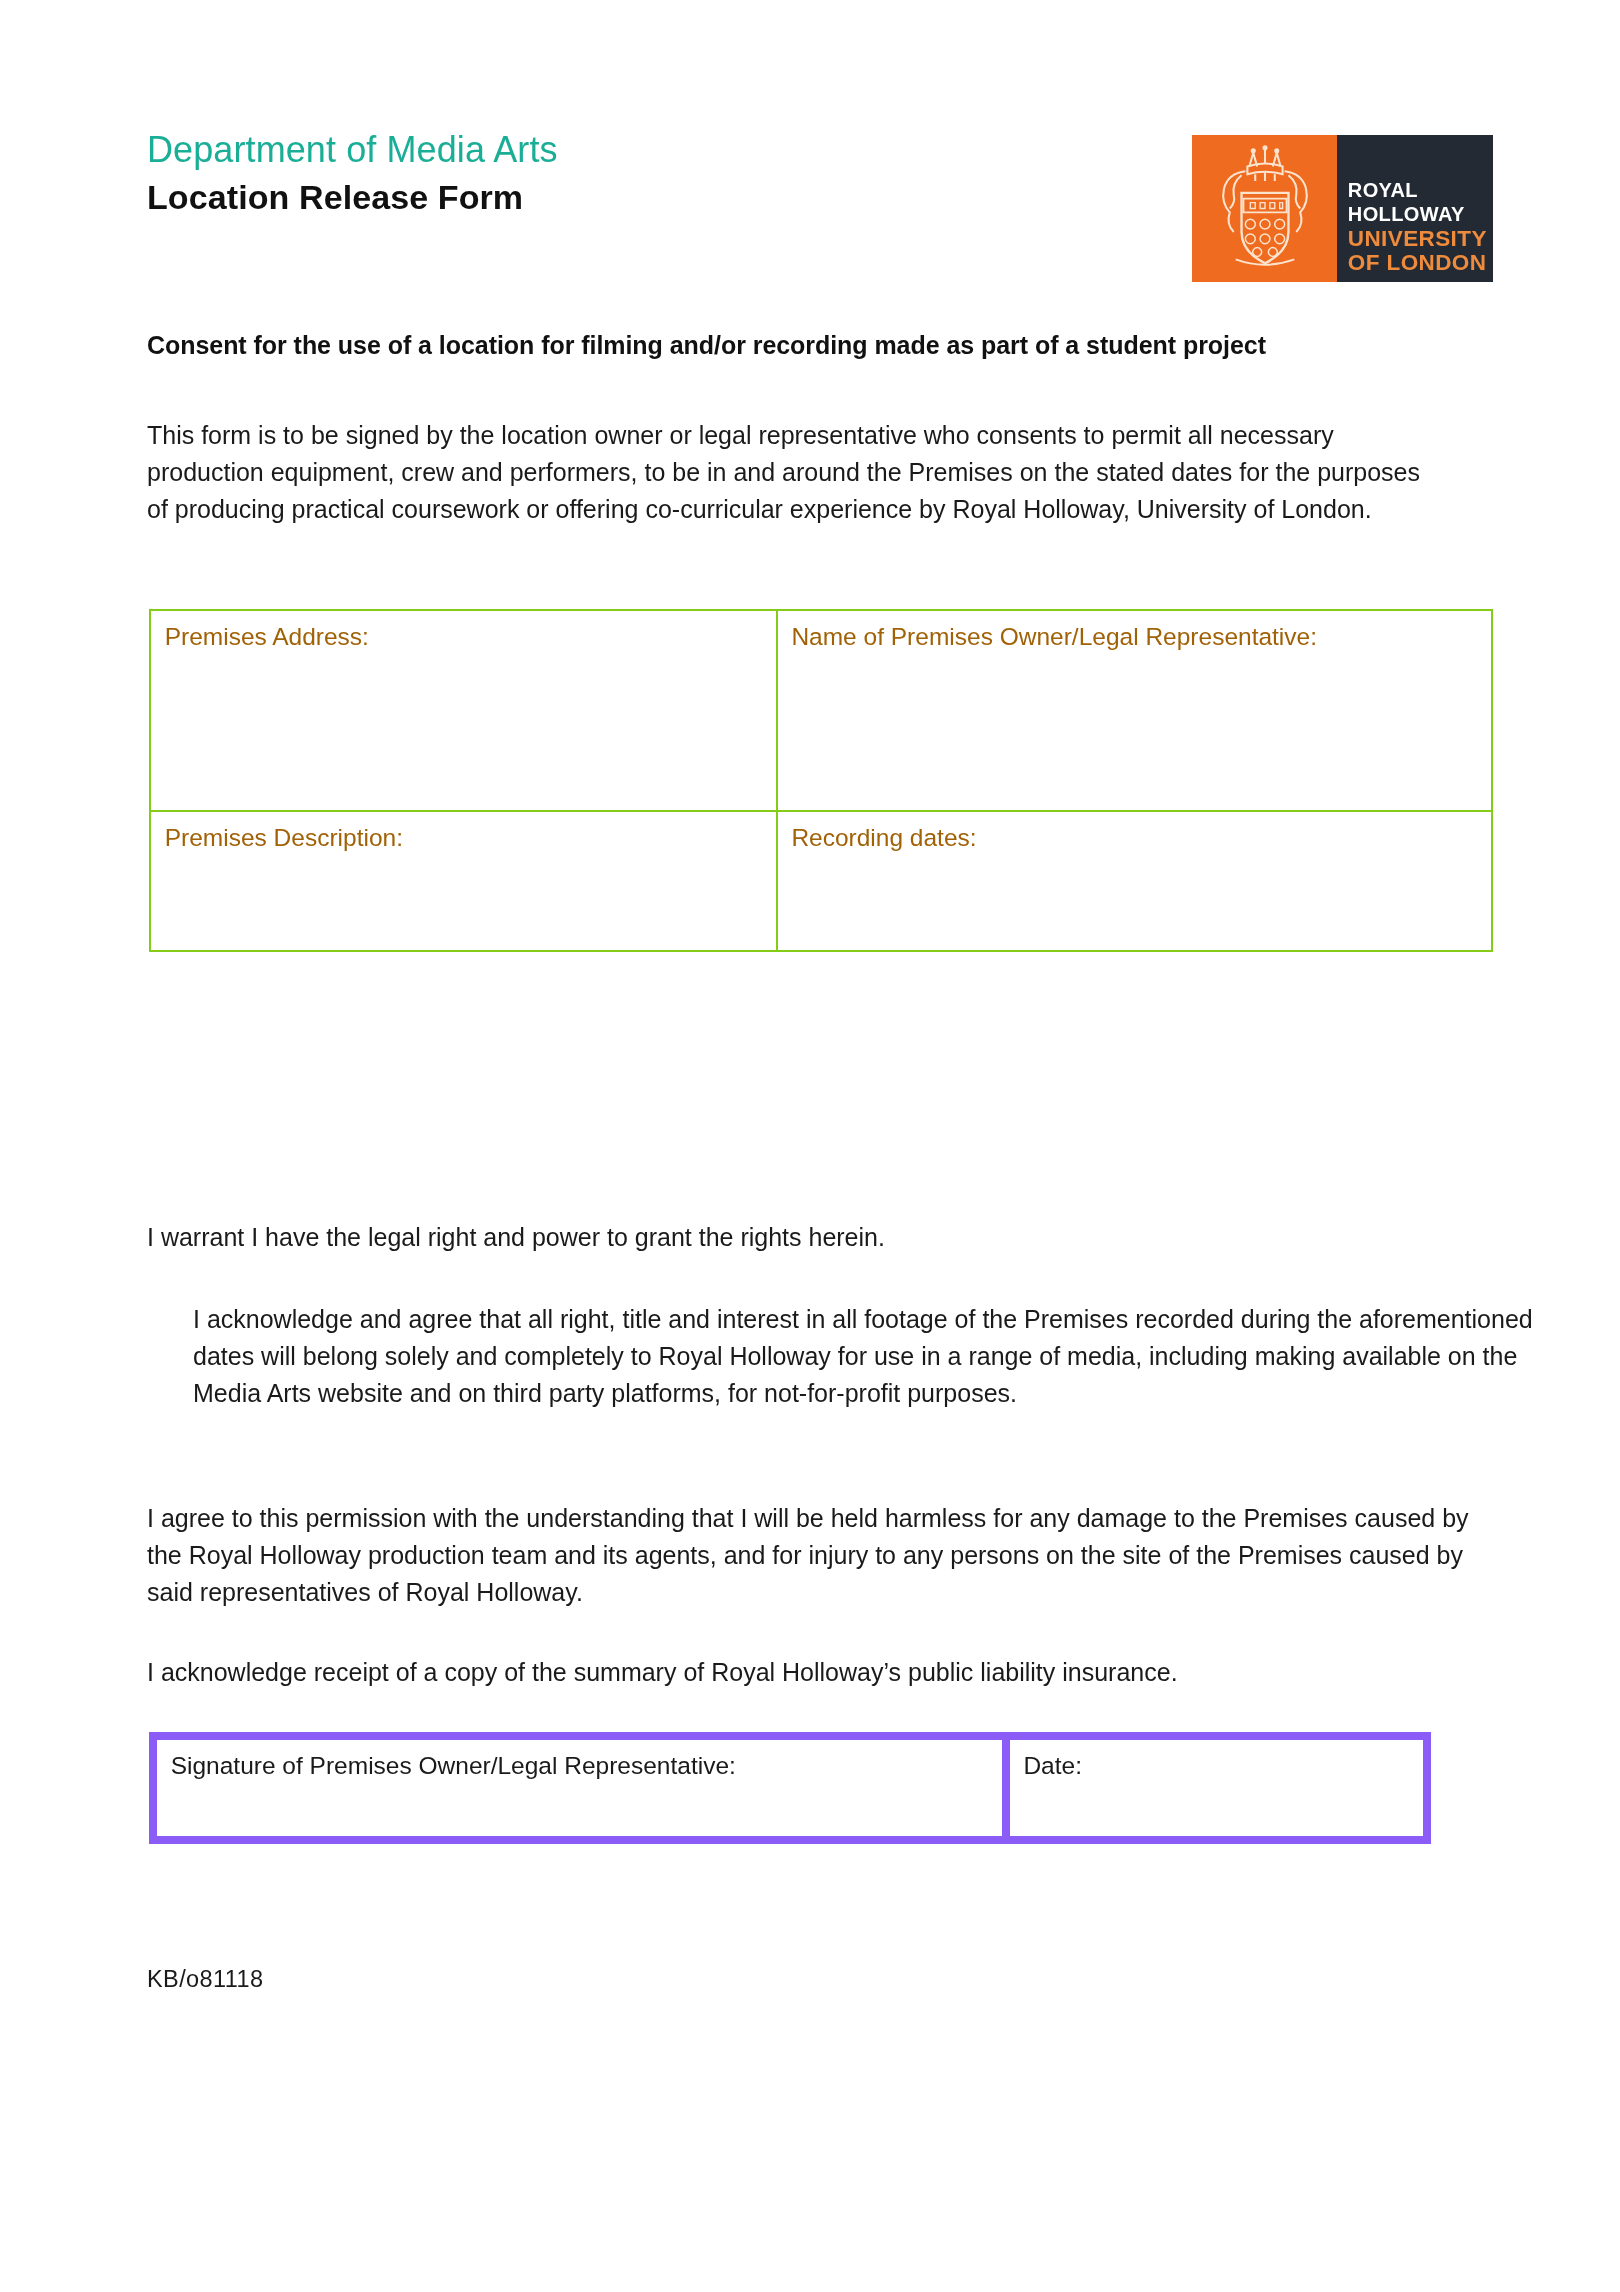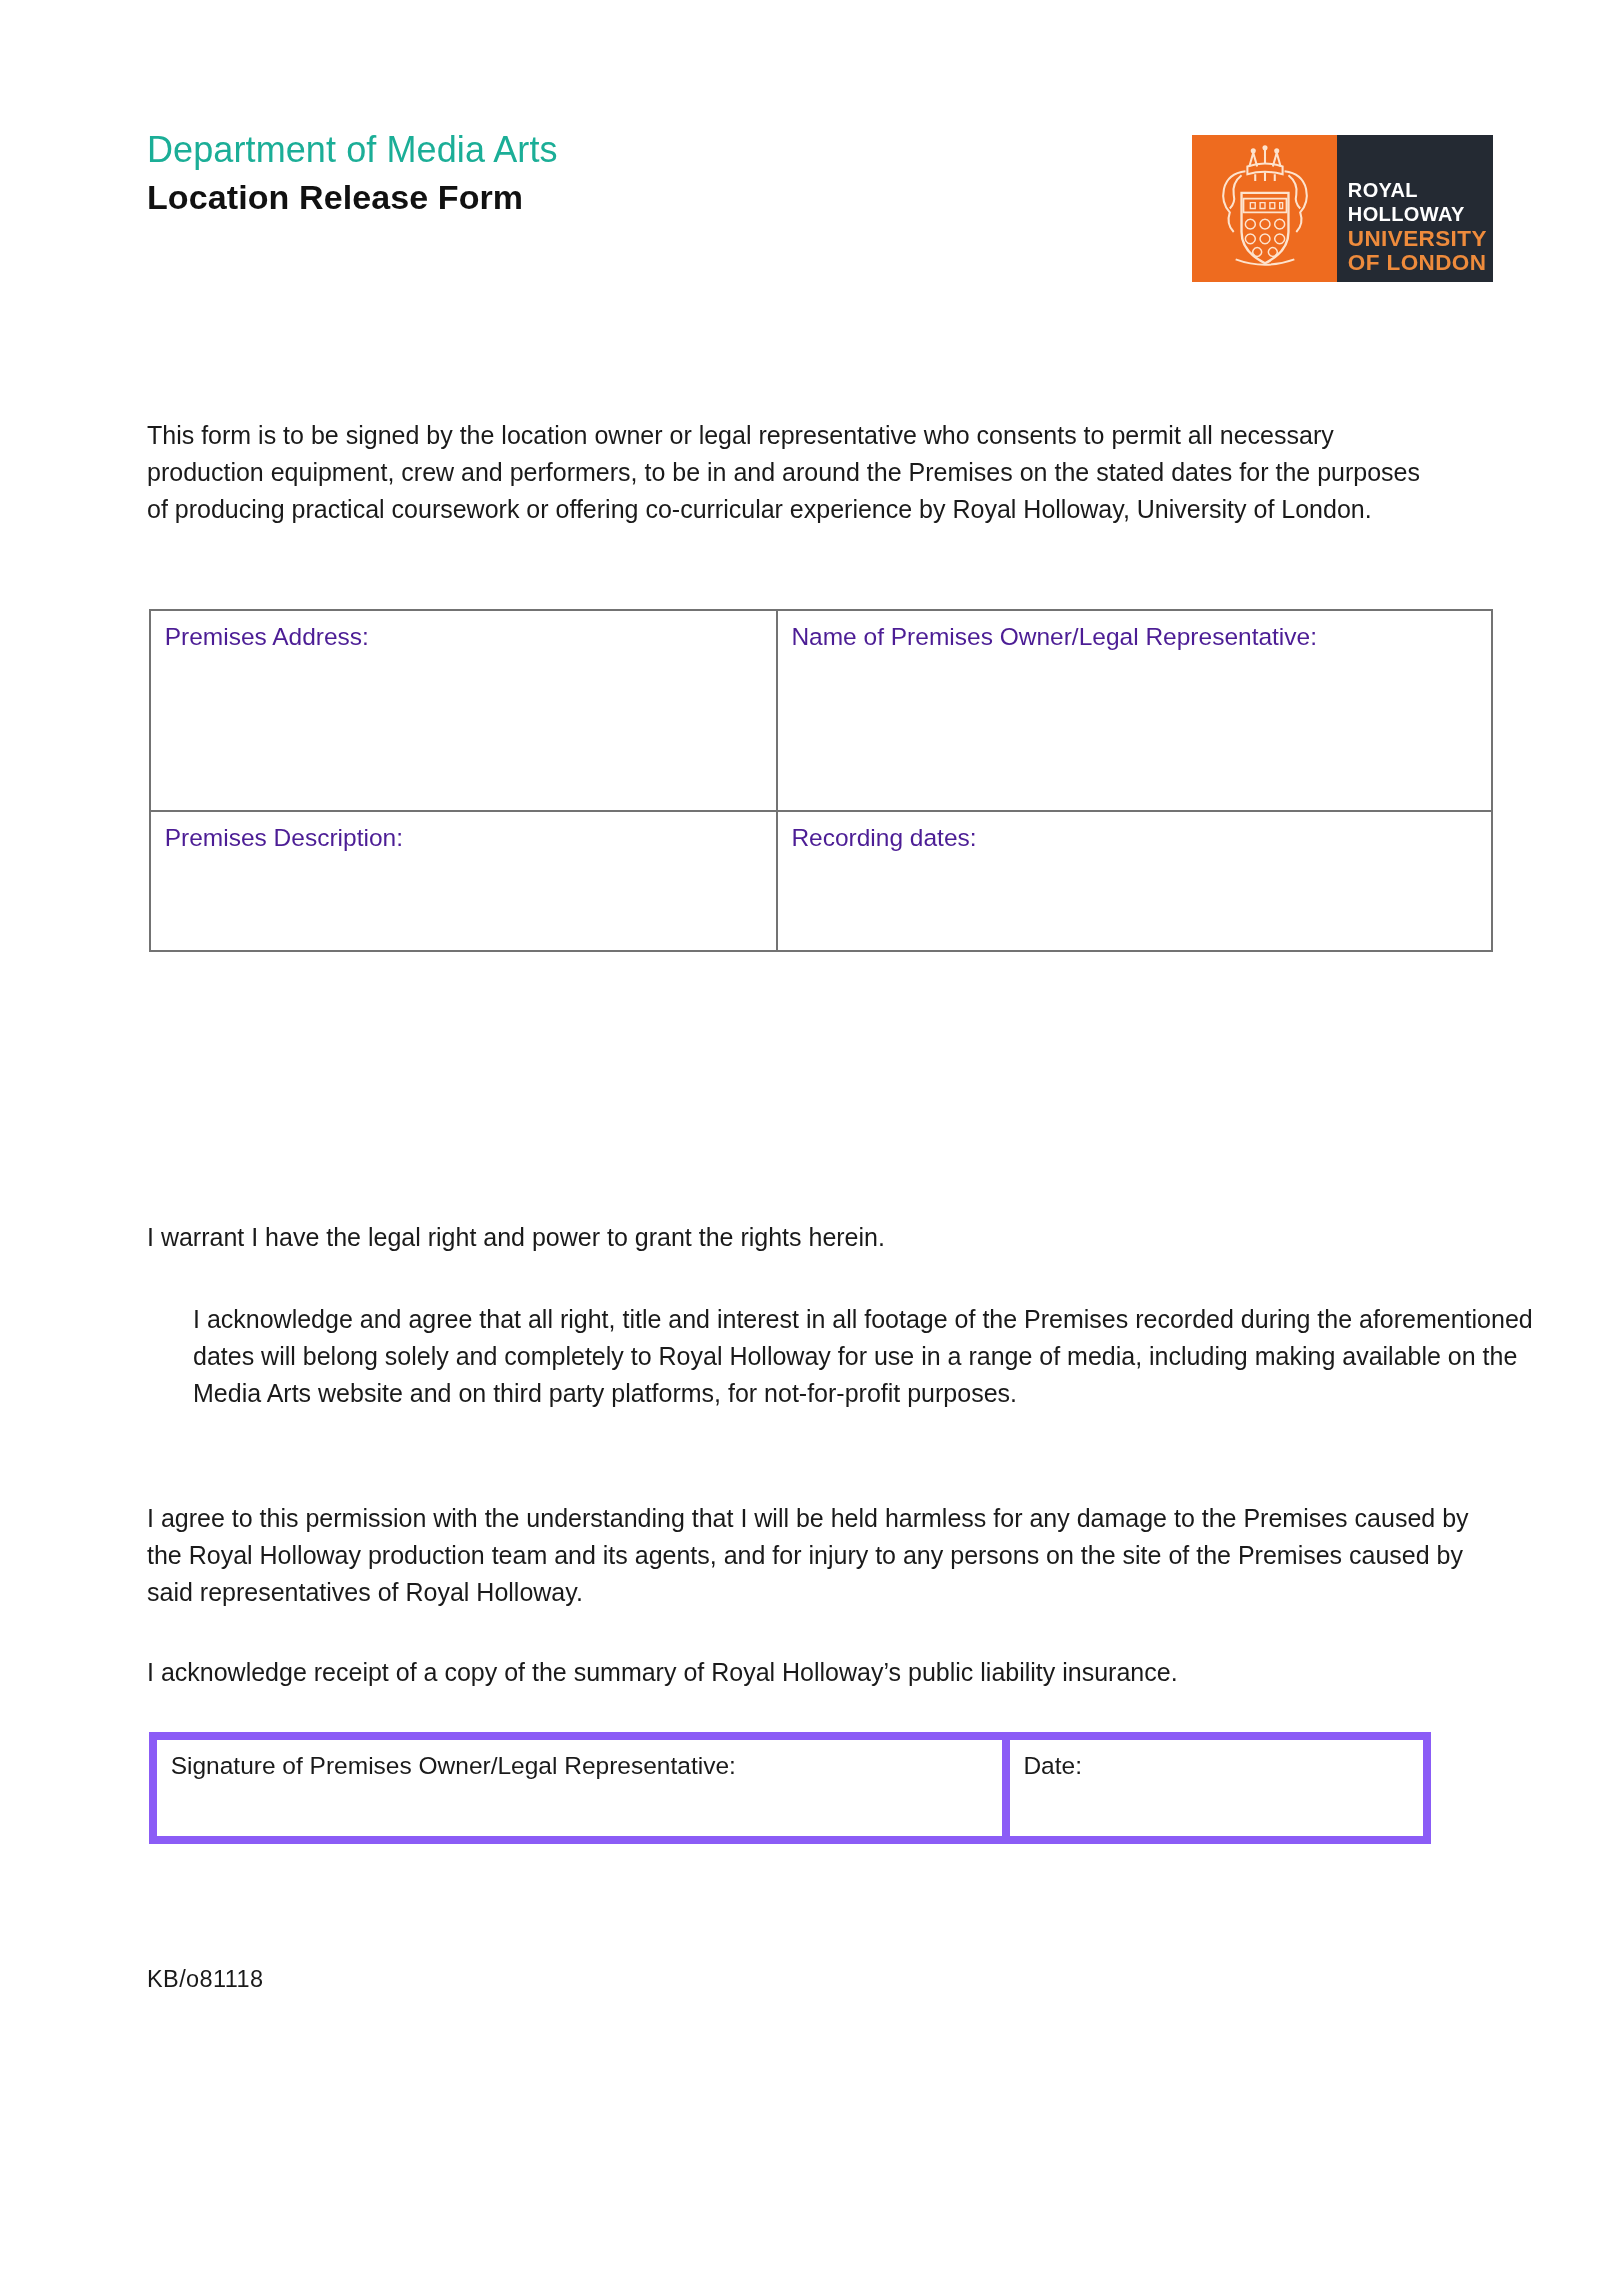--- a/index.html
+++ b/index.html
@@ -251,6 +251,7 @@
     </div>
   </div>
 
+  <div class="subtitle">Consent for the use of a location for filming and/or recording made as part of a student project</div>
 
   <div class="intro">This form is to be signed by the location owner or legal representative who consents to permit all necessary production equipment, crew and performers, to be in and around the Premises on the stated dates for the purposes of producing practical coursework or offering co-curricular experience by Royal Holloway, University of London.</div>
 

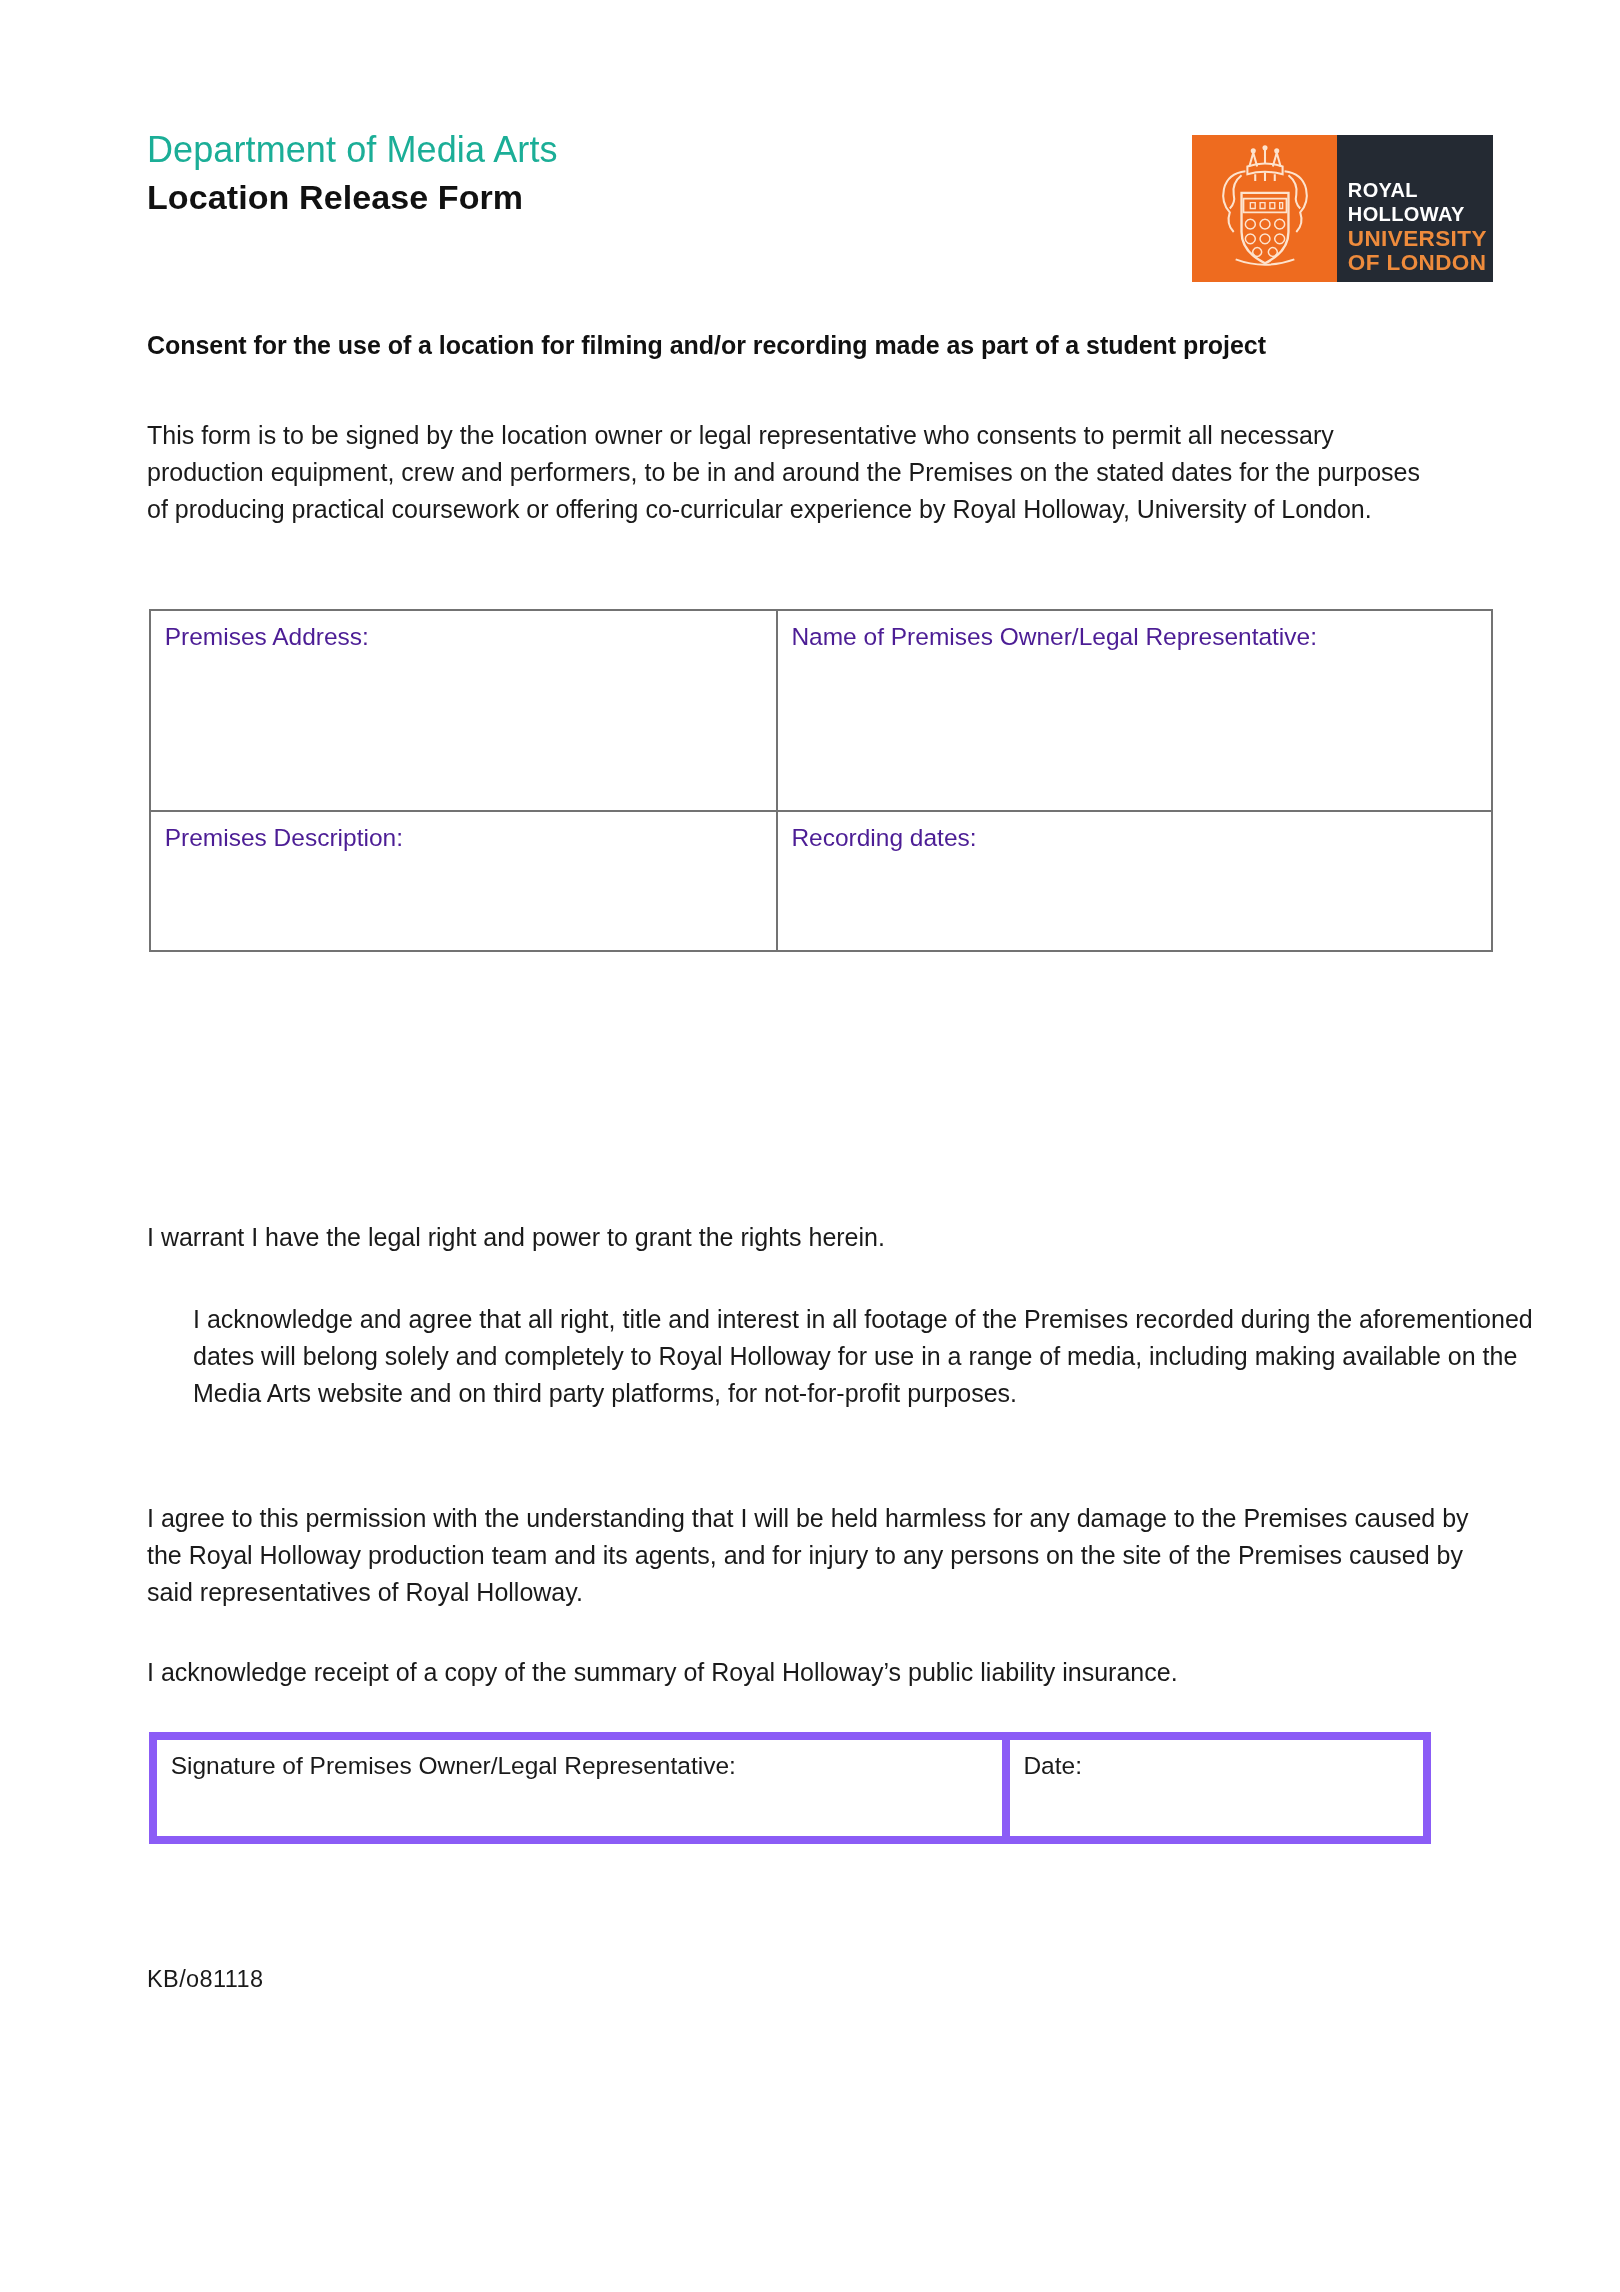--- a/index.html
+++ b/index.html
@@ -138,13 +138,13 @@
     table-layout: fixed;
   }
   .main-table td {
-    border: 2px solid #737373;
+    border: 2px solid #84cc16;
     vertical-align: top;
     padding: 9.8px 0 0 13.7px;
     font-size: 24.5px;
     line-height: 31px;
     font-weight: 400;
-    color: #4c1d95;
+    color: #a16207;
   }
   .main-table .r1 { height: 201px; }
   .main-table .r2 { height: 140px; border-radius: 27px; }

